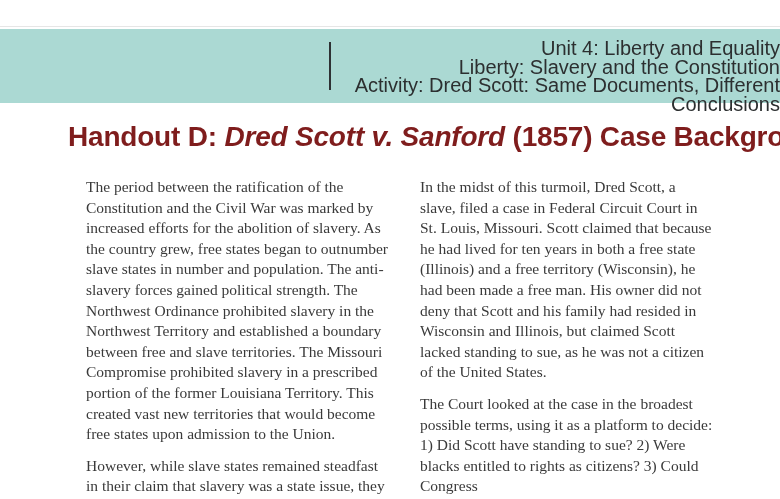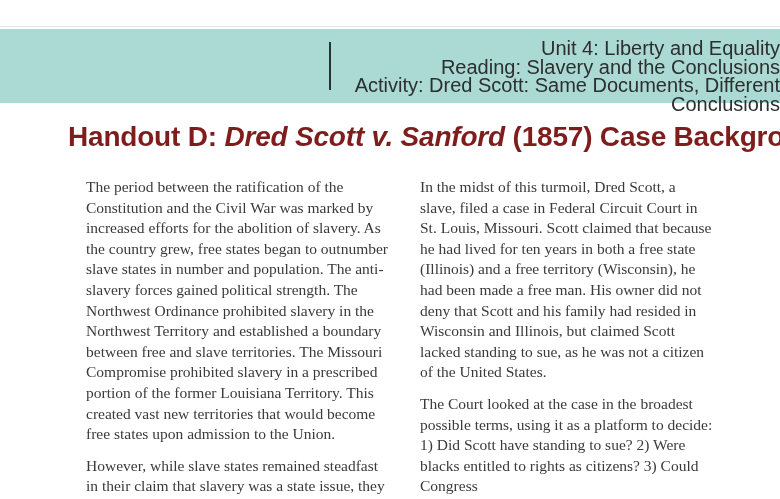--- a/index.html
+++ b/index.html
@@ -117,7 +117,7 @@
   <div class="band-divider"></div>
   <div class="band-meta">
     <p>Unit 4: Liberty and Equality</p>
-    <p>Reading: Slavery and the Conclusions</p>
+    <p>Liberty: Slavery and the Constitution</p>
     <p>Activity: Dred Scott: Same Documents, Different Conclusions</p>
   </div>
 </div>

